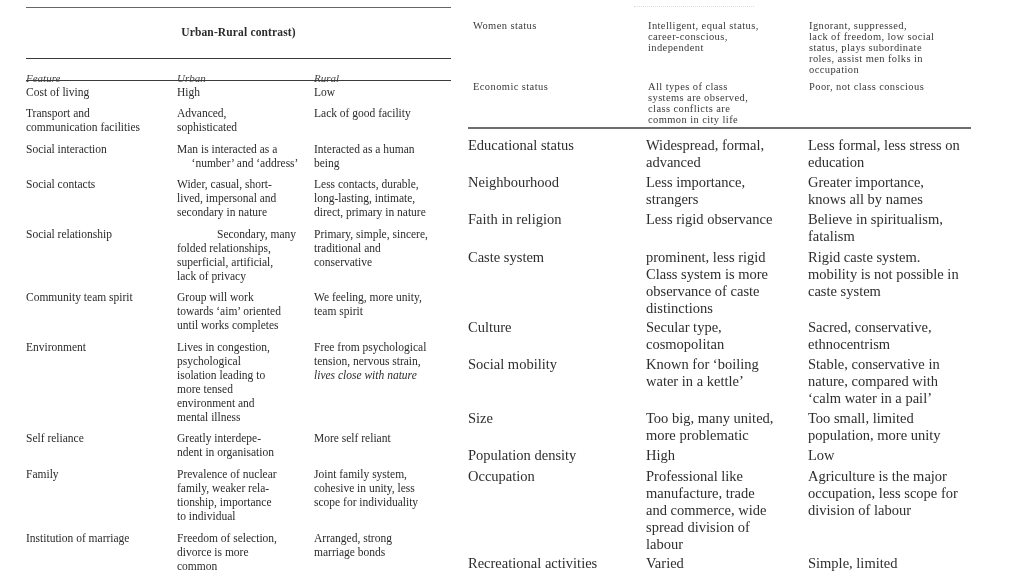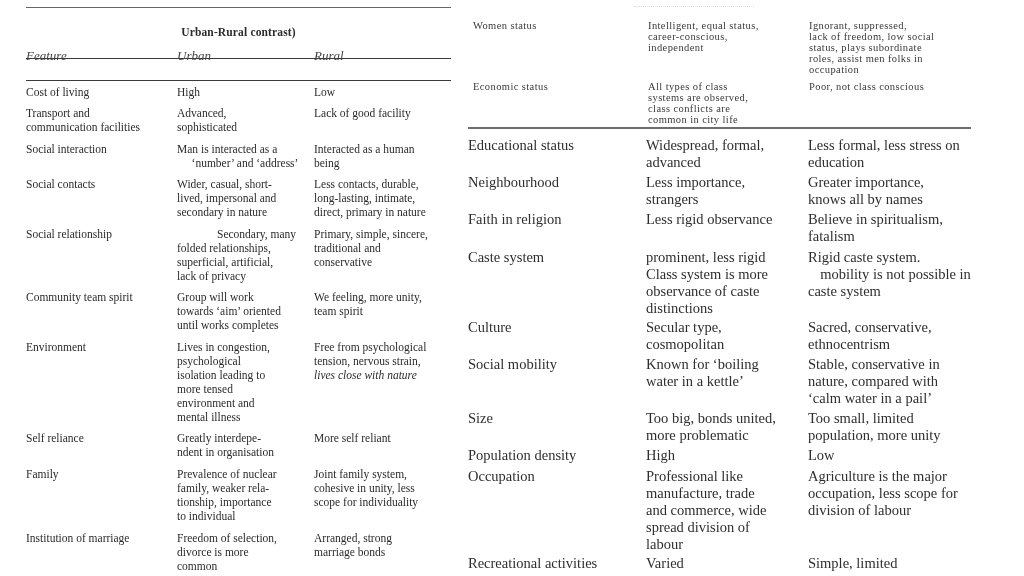--- a/index.html
+++ b/index.html
@@ -21,7 +21,7 @@
   }
   .l-rule-h1 { left: 26px; top: 58px; width: 425px; }
   .l-rule-h2 { left: 26px; top: 80px; width: 425px; }
-  .l-head { position: absolute; top: 48px; font-style: italic; font-size: 13px; color:#444; }
+  .l-head { position: absolute; top: 72px; font-style: italic; font-size: 11px; color:#444; }
   .l-row { position: absolute; left: 0; width: 455px; font-size: 11.5px; line-height: 14px; }
   .l-row .c { position: absolute; top: 0; }
   .l-c1 { left: 26px; width: 150px; }

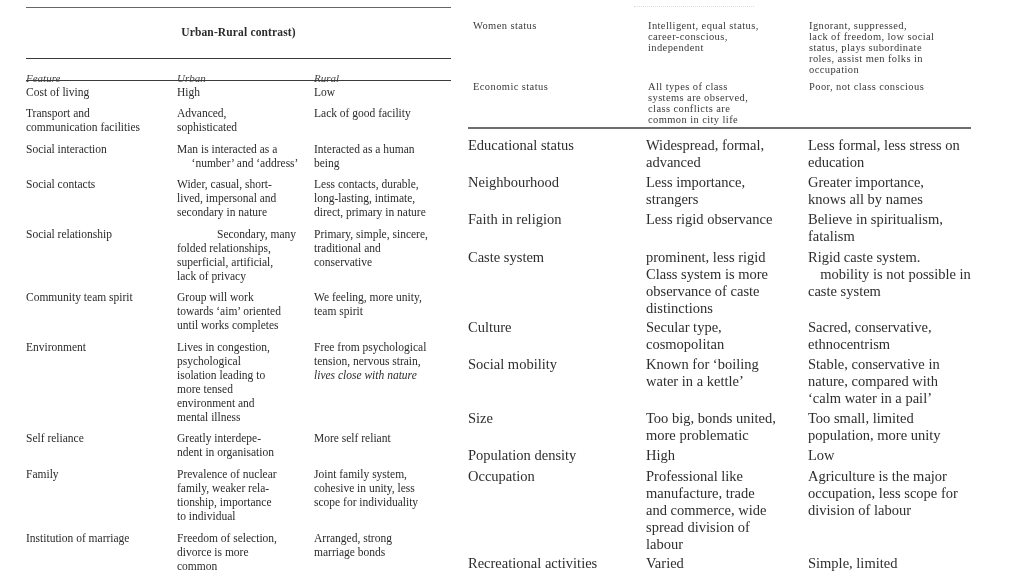--- a/index.html
+++ b/index.html
@@ -290,7 +290,7 @@
         </div>
         <div class="c rb-c3">
           <div style="white-space: nowrap;">Rigid caste system.</div>
-          <div style="white-space: nowrap; text-align: center;">mobility is not possible in</div>
+          <div style="white-space: nowrap;">mobility is not possible in</div>
           <div style="white-space: nowrap;">caste system</div>
         </div>
       </div>

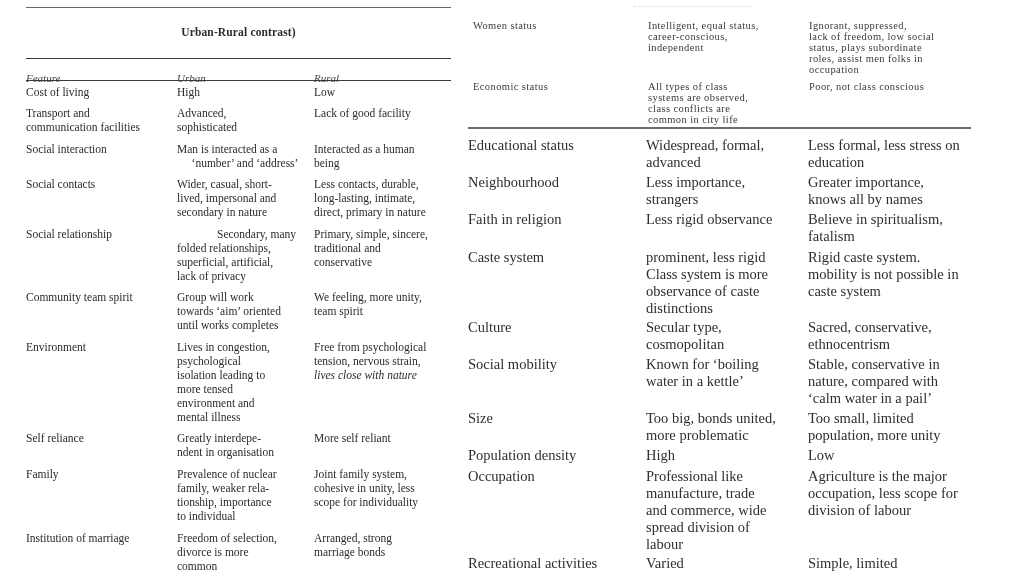--- a/index.html
+++ b/index.html
@@ -326,7 +326,7 @@
           <div style="white-space: nowrap;">Size</div>
         </div>
         <div class="c rb-c2">
-          <div style="white-space: nowrap;">Too big, bonds united,</div>
+          <div style="white-space: nowrap;">Too big, many united,</div>
           <div style="white-space: nowrap;">more problematic</div>
         </div>
         <div class="c rb-c3">

